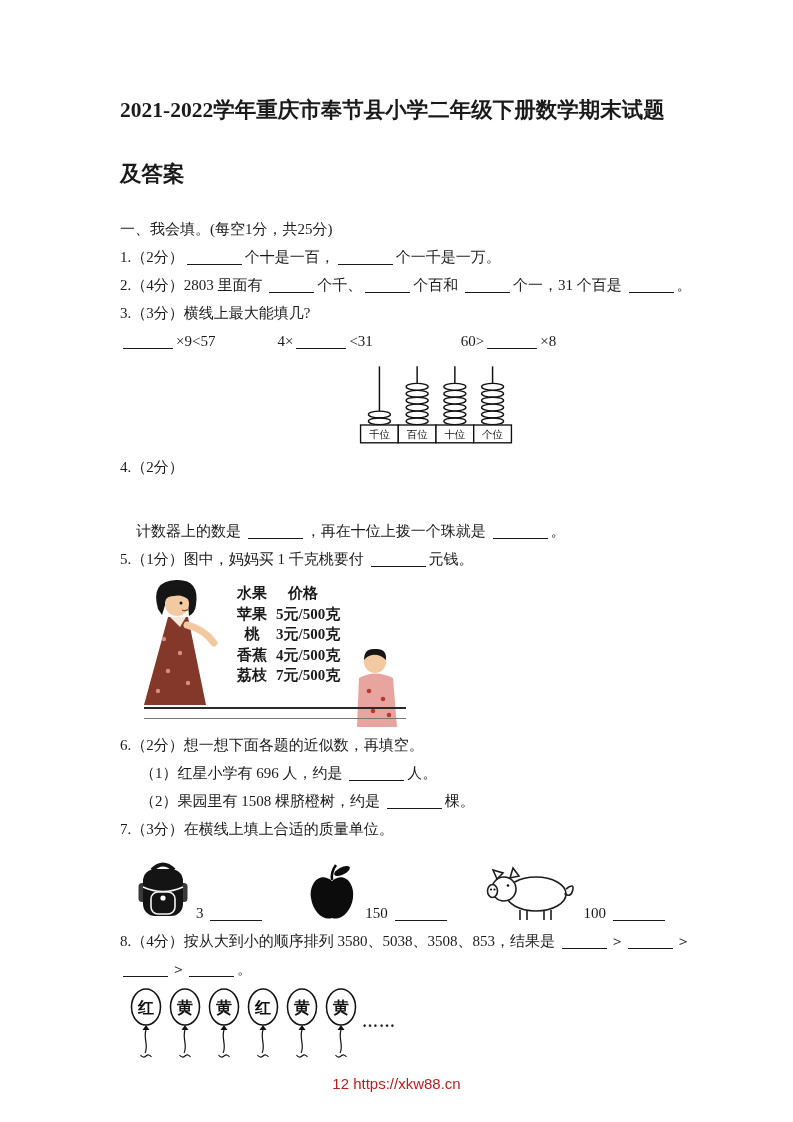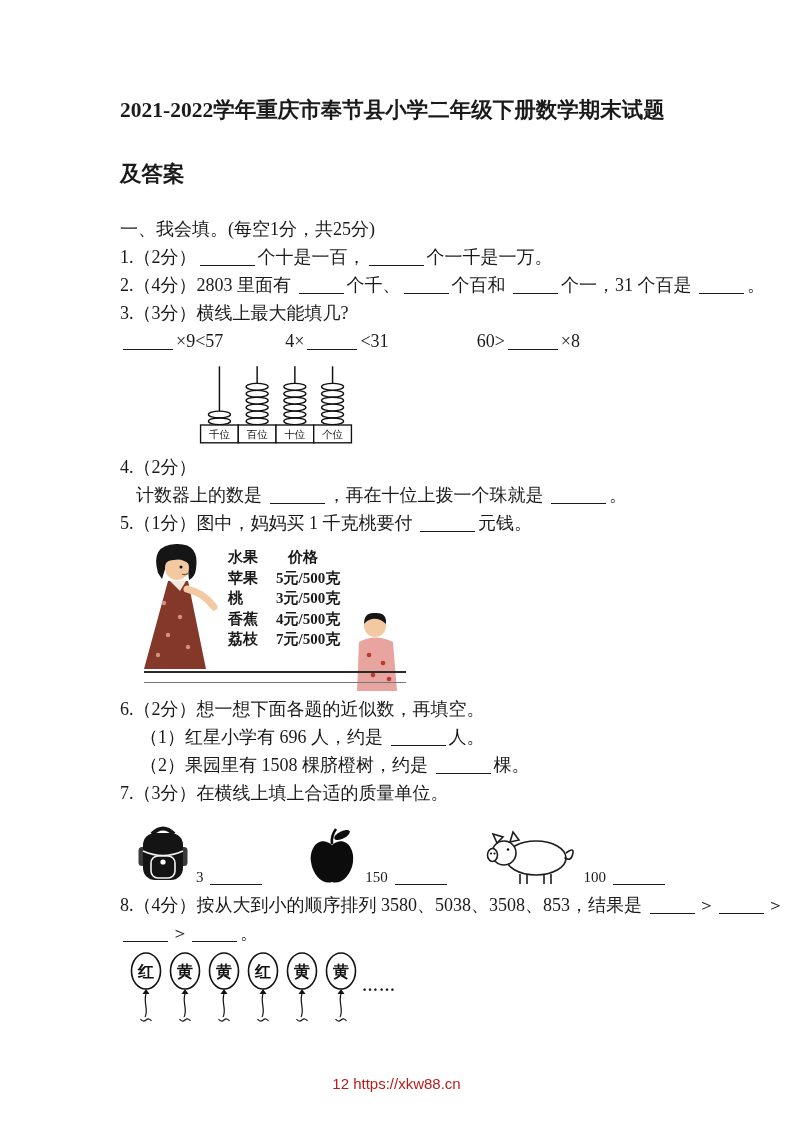--- a/index.html
+++ b/index.html
@@ -7,7 +7,7 @@
         font-family:"Liberation Serif","DejaVu Serif",serif;color:#1a1a1a;}
   .content{position:absolute;left:120px;top:78px;width:562px;}
   .title{font-size:21.5px;font-weight:bold;line-height:64px;margin:0 0 9px 0;}
-  .line{font-size:18px;line-height:28px;white-space:nowrap;}
+  .line{font-size:15px;line-height:28px;white-space:nowrap;}
   .indent{padding-left:16px;}
   .indent2{padding-left:20px;}
   .run{display:inline;}

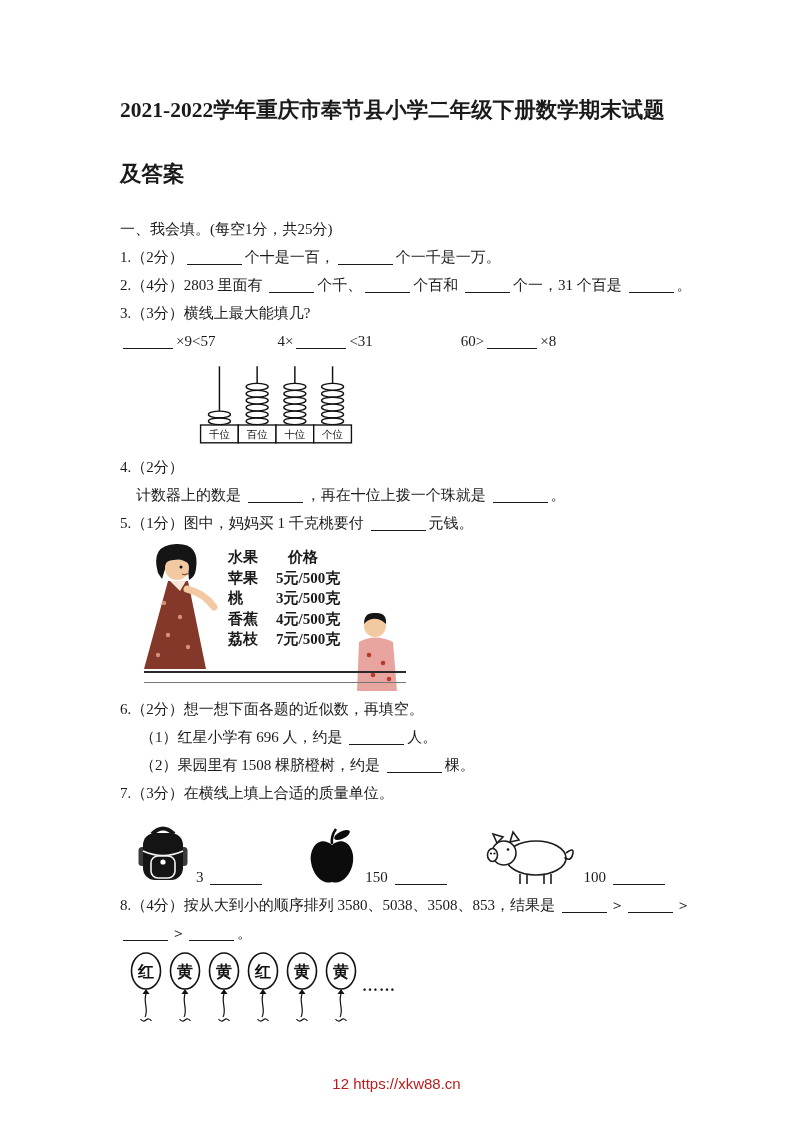--- a/index.html
+++ b/index.html
@@ -14,7 +14,7 @@
   .blank{display:inline-block;border-bottom:1.2px solid #1a1a1a;height:15px;
          vertical-align:-3px;margin:0 3px;}
   .gap{display:inline-block;}
-  figure{margin:0;}
+  figure{margin:0;text-align:center;}
   .abacus{margin:4px 0 2px 70px;height:92px;}
   .market{position:relative;height:152px;margin:2px 0 4px 10px;}
   .woman{position:absolute;left:0;top:0;}

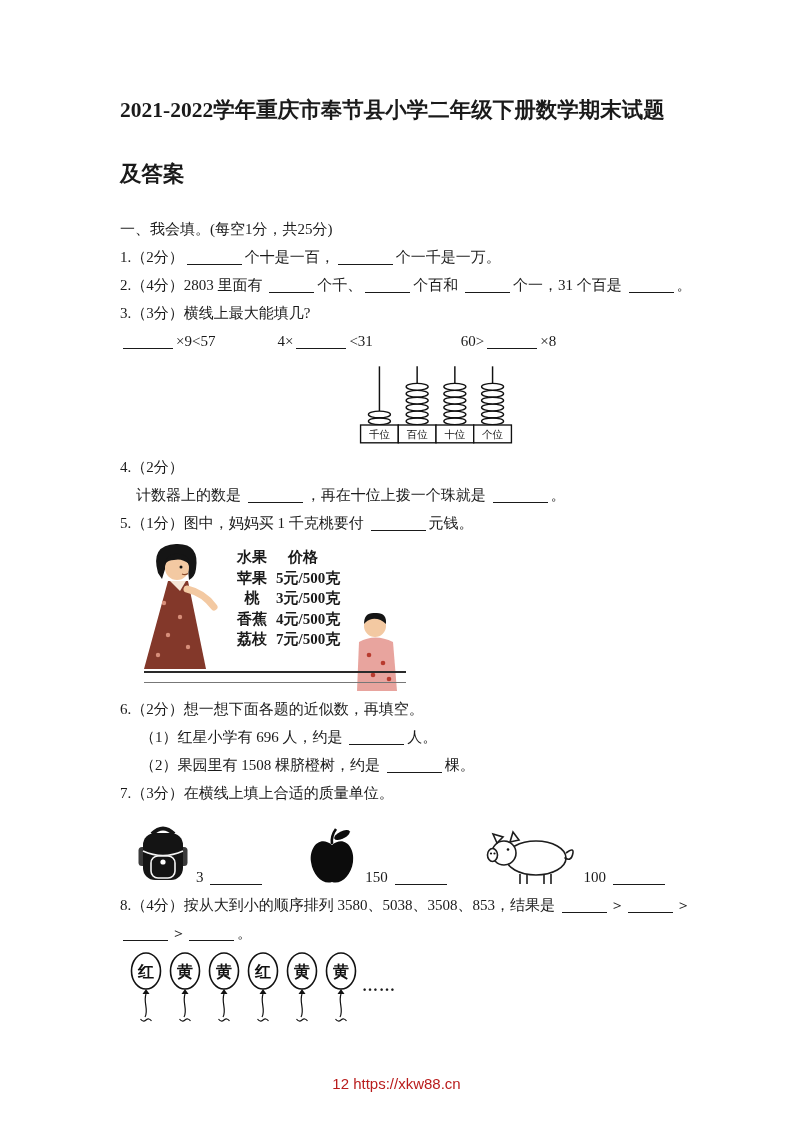--- a/index.html
+++ b/index.html
@@ -8,7 +8,7 @@
   .content{position:absolute;left:120px;top:78px;width:562px;}
   .title{font-size:21.5px;font-weight:bold;line-height:64px;margin:0 0 9px 0;}
   .line{font-size:15px;line-height:28px;white-space:nowrap;}
-  .indent{padding-left:16px;}
+  .indent{padding-left:16px;margin-top:36px;}
   .indent2{padding-left:20px;}
   .run{display:inline;}
   .blank{display:inline-block;border-bottom:1.2px solid #1a1a1a;height:15px;

